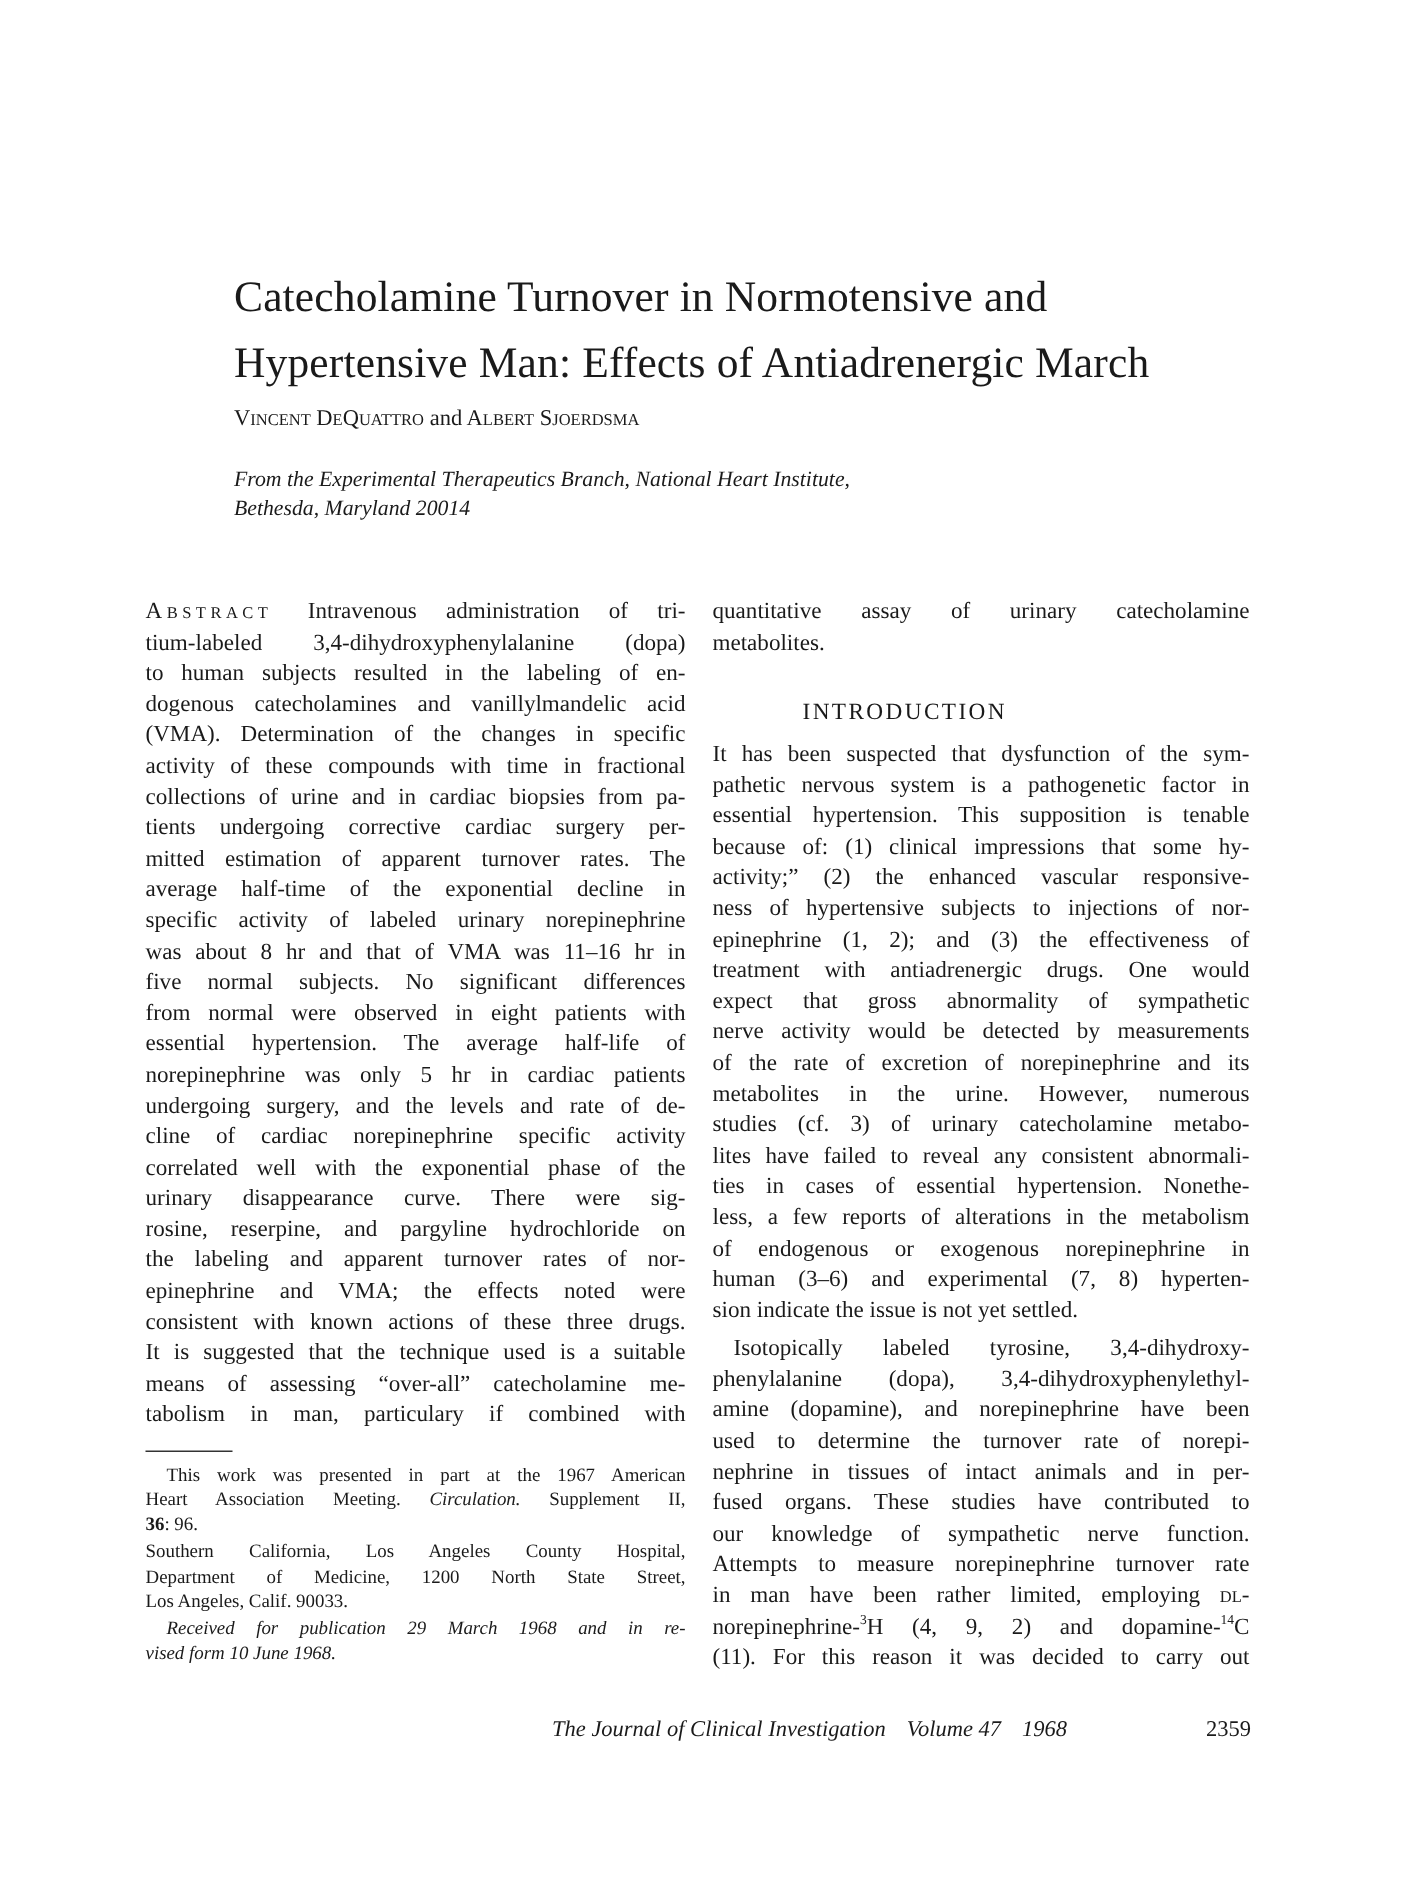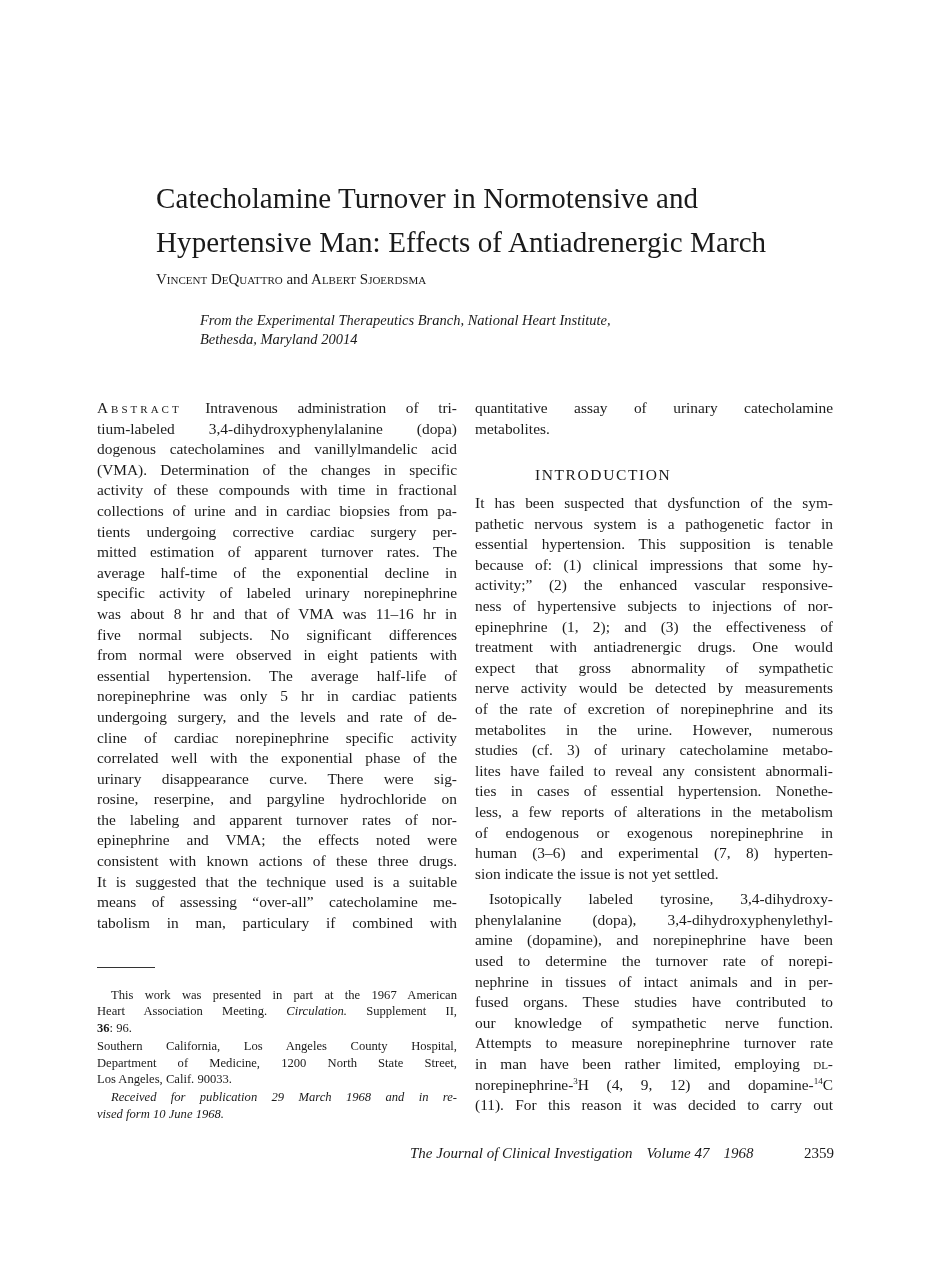--- a/index.html
+++ b/index.html
@@ -44,7 +44,6 @@
       line-height: 19px;
       font-style: italic;
       white-space: nowrap;
-      margin-left: 44px;
     }
     .affiliation span { display: block; }
 

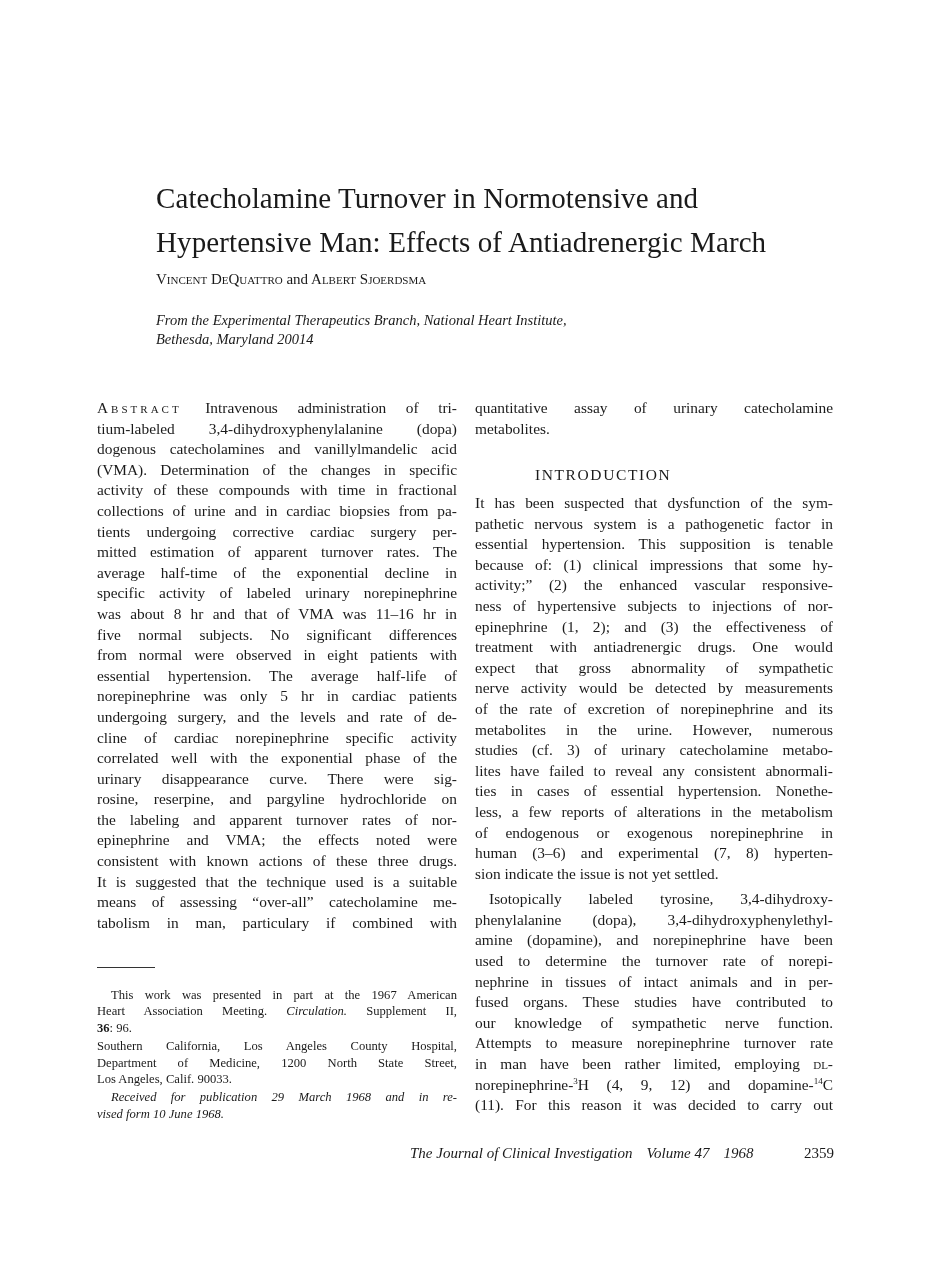--- a/index.html
+++ b/index.html
@@ -153,6 +153,7 @@
   <span class="line"><span class="abstract-label">Abstract</span> <span>Intravenous administration of tri-</span></span>
   <div id="abstract-lines">
       <span class="line">tium-labeled 3,4-dihydroxyphenylalanine (dopa)</span>
+      <span class="line">to human subjects resulted in the labeling of en-</span>
       <span class="line">dogenous catecholamines and vanillylmandelic acid</span>
       <span class="line">(VMA). Determination of the changes in specific</span>
       <span class="line">activity of these compounds with time in fractional</span>

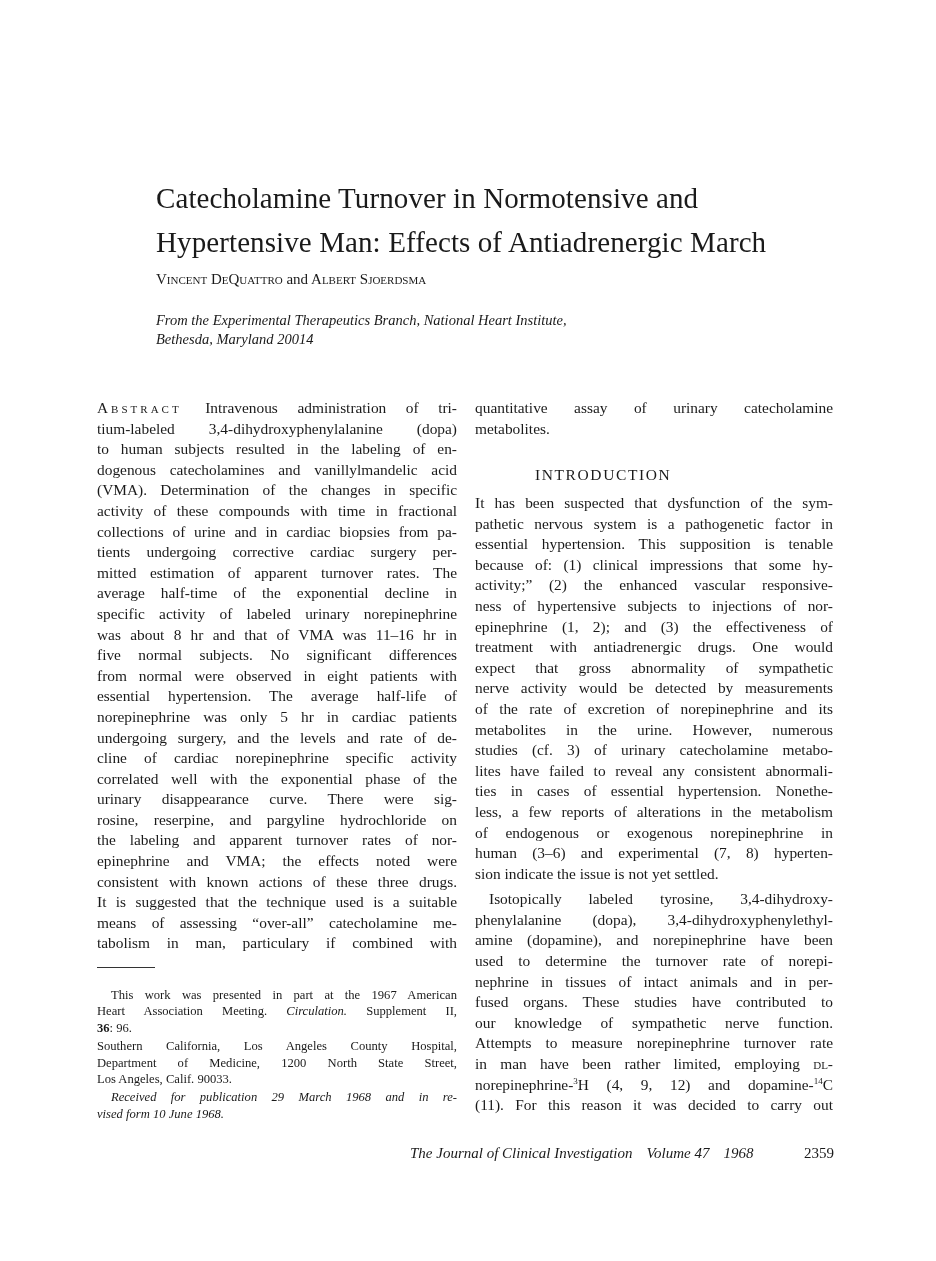--- a/index.html
+++ b/index.html
@@ -105,7 +105,6 @@
       width: 360px;
       font-size: 12.6px;
       line-height: 16.4px;
-      margin-top: 12px;
     }
     .footnotes .line { height: 16.4px; }
     .footnotes .fn-gap { height: 2px; }

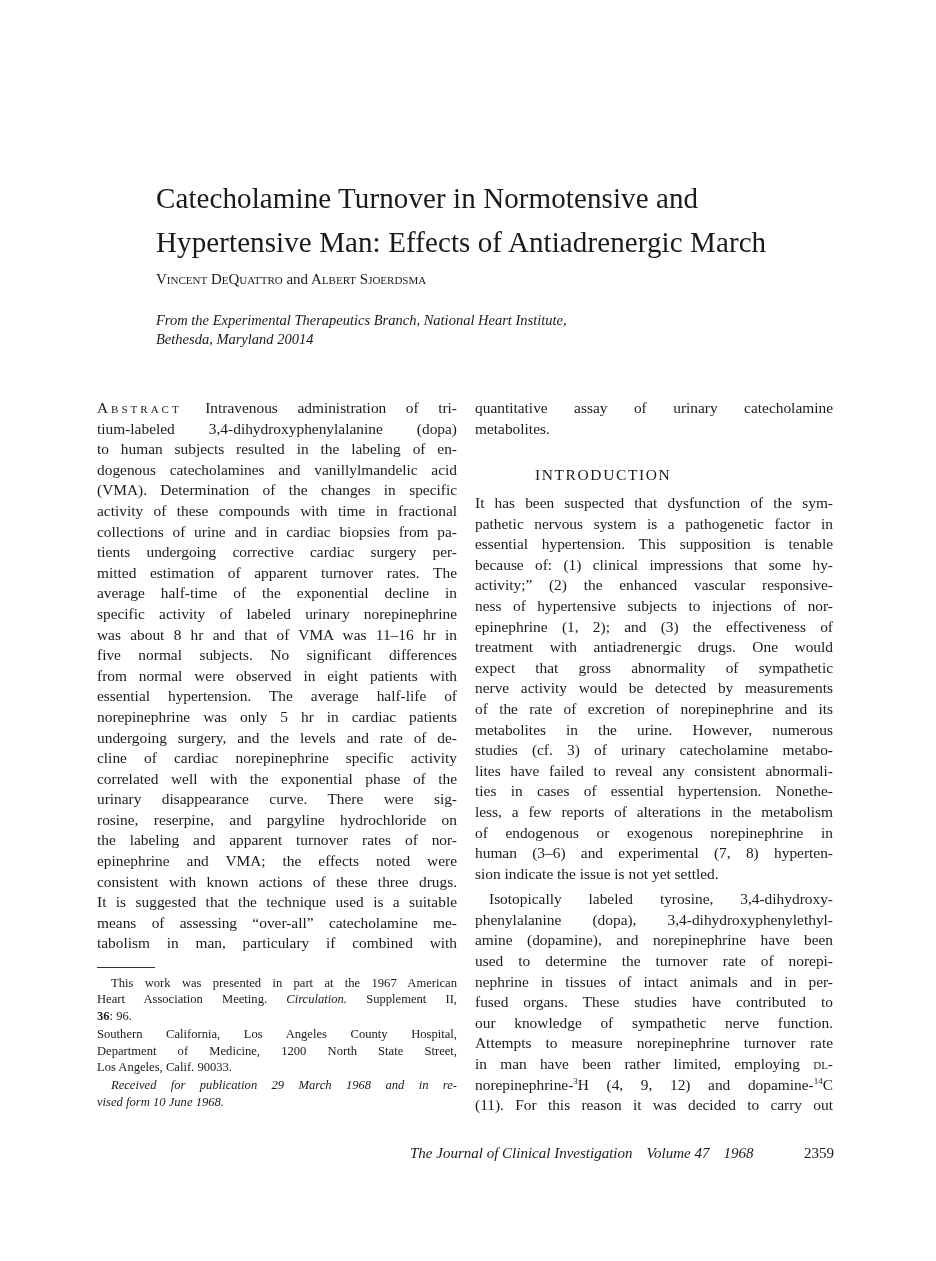--- a/index.html
+++ b/index.html
@@ -221,7 +221,7 @@
       <span class="line">Attempts to measure norepinephrine turnover rate</span>
     </div>
   <span class="line"><span>in man have been rather limited, employing</span> <span class="sc">dl-</span></span>
-  <span class="line"><span>norepinephrine-</span><sup>3</sup><span>H (4, 9, 12) and dopamine-</span><sup>14</sup><span>C</span></span>
+  <span class="line"><span>norepinephrine-</span><sup>3</sup><span>H (4, 9, 2) and dopamine-</span><sup>14</sup><span>C</span></span>
   <span class="line">(11). For this reason it was decided to carry out</span>
 </div>
 

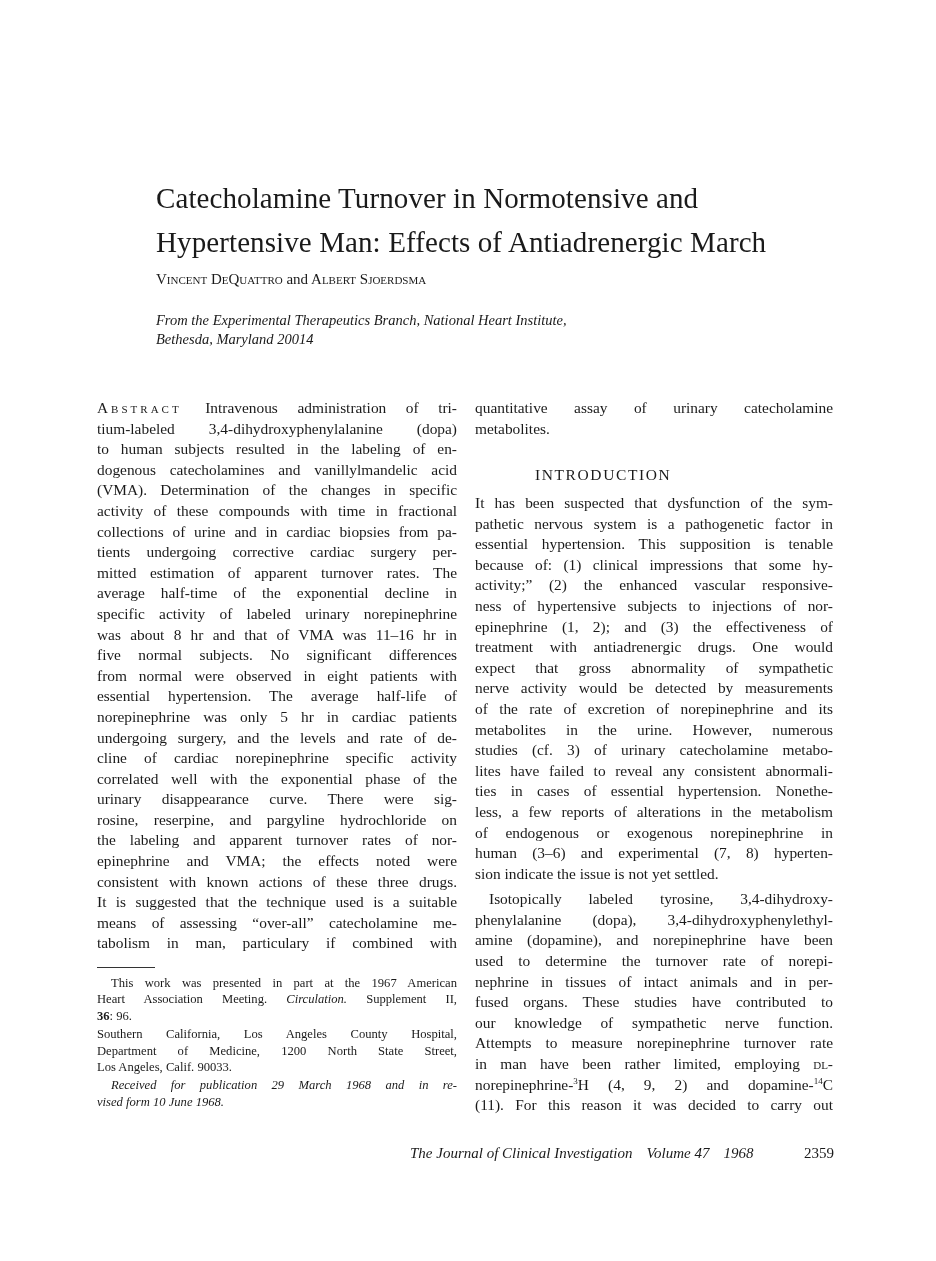--- a/index.html
+++ b/index.html
@@ -124,7 +124,7 @@
     .running-foot .journal { font-style: italic; }
     .running-foot .vol { font-style: italic; margin-left: 14px; }
     .running-foot .year { font-style: italic; margin-left: 14px; }
-    .running-foot .left-group { display: flex; margin-left: 42px; }
+    .running-foot .left-group { display: flex; }
     .running-foot .page { font-style: normal; }
     sup { font-size: 9px; line-height: 0; }
     .sc { font-variant: small-caps; }

